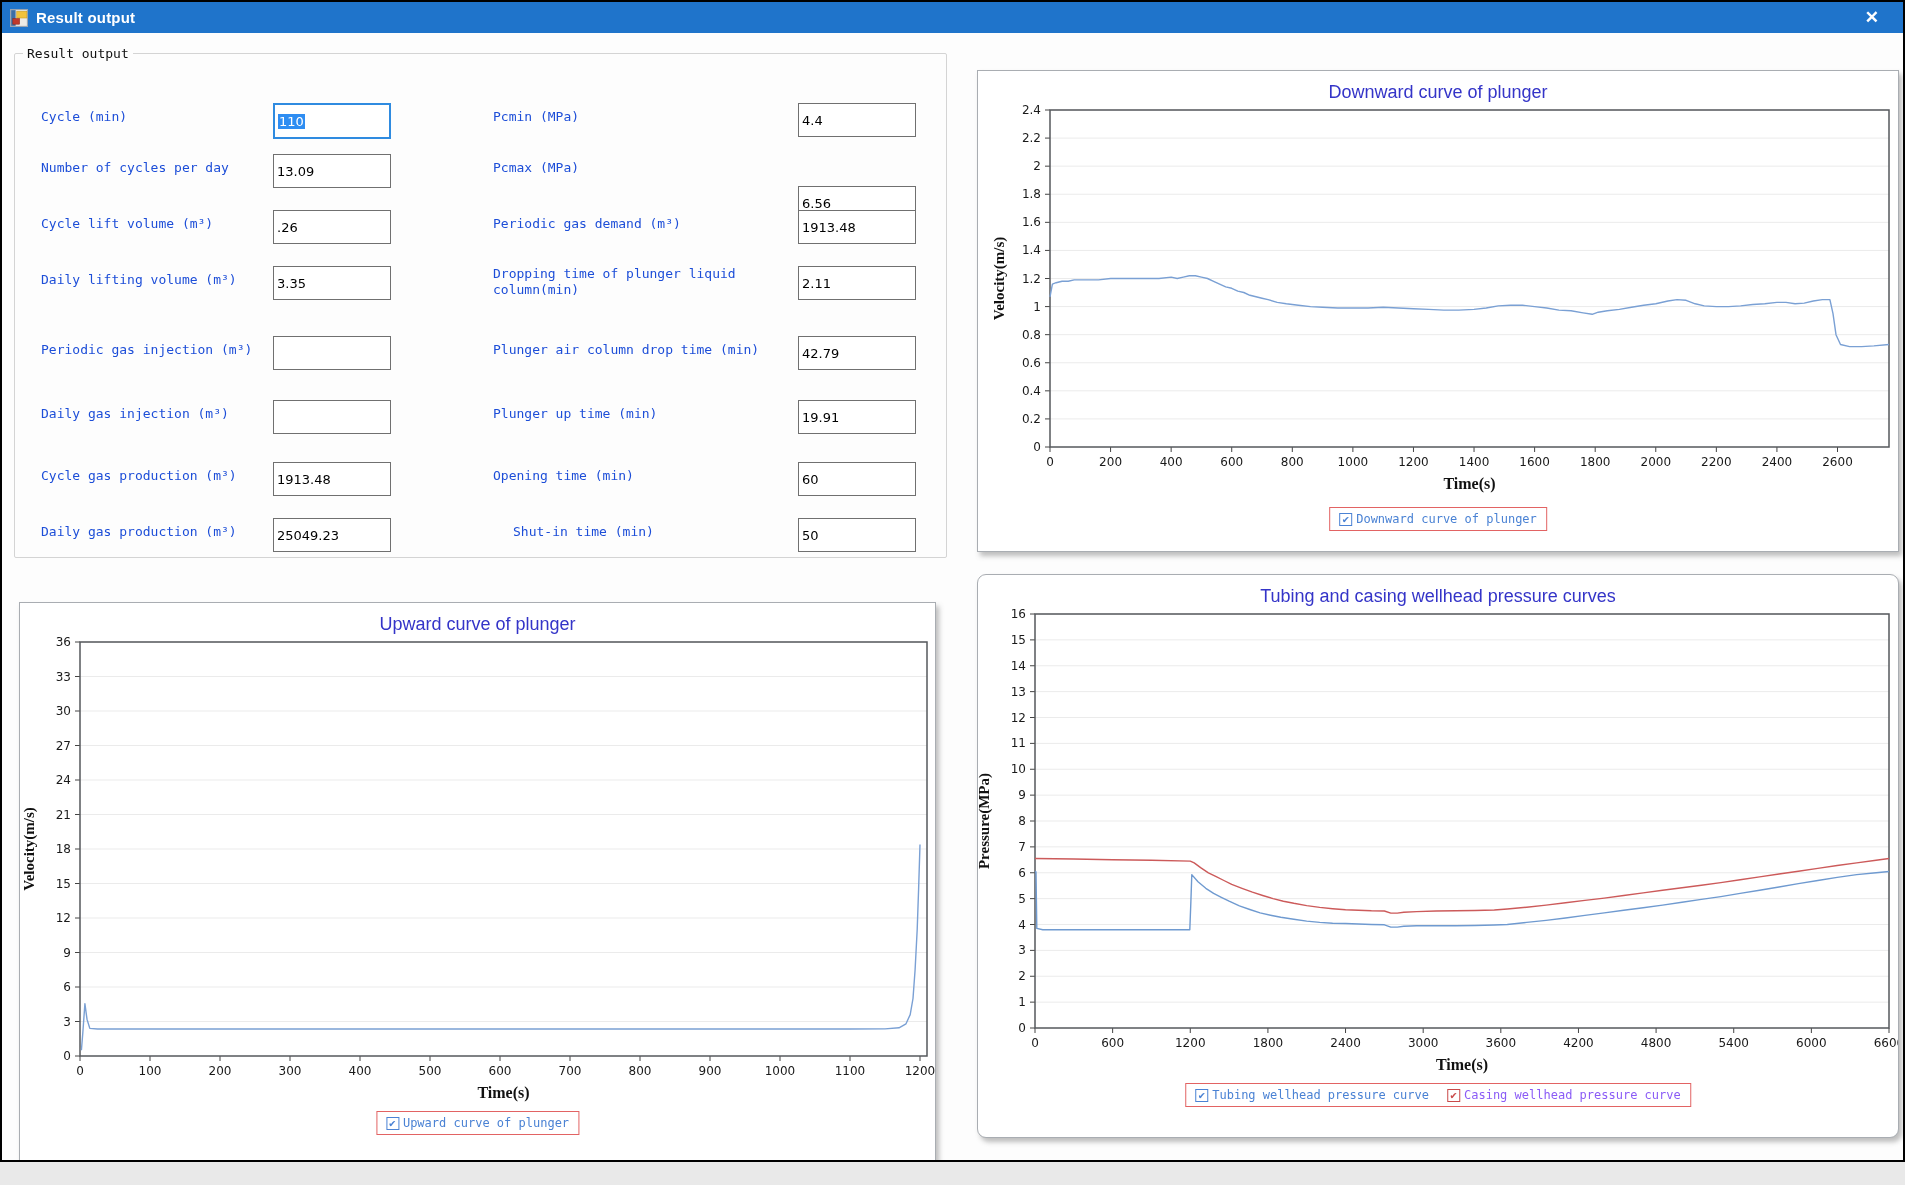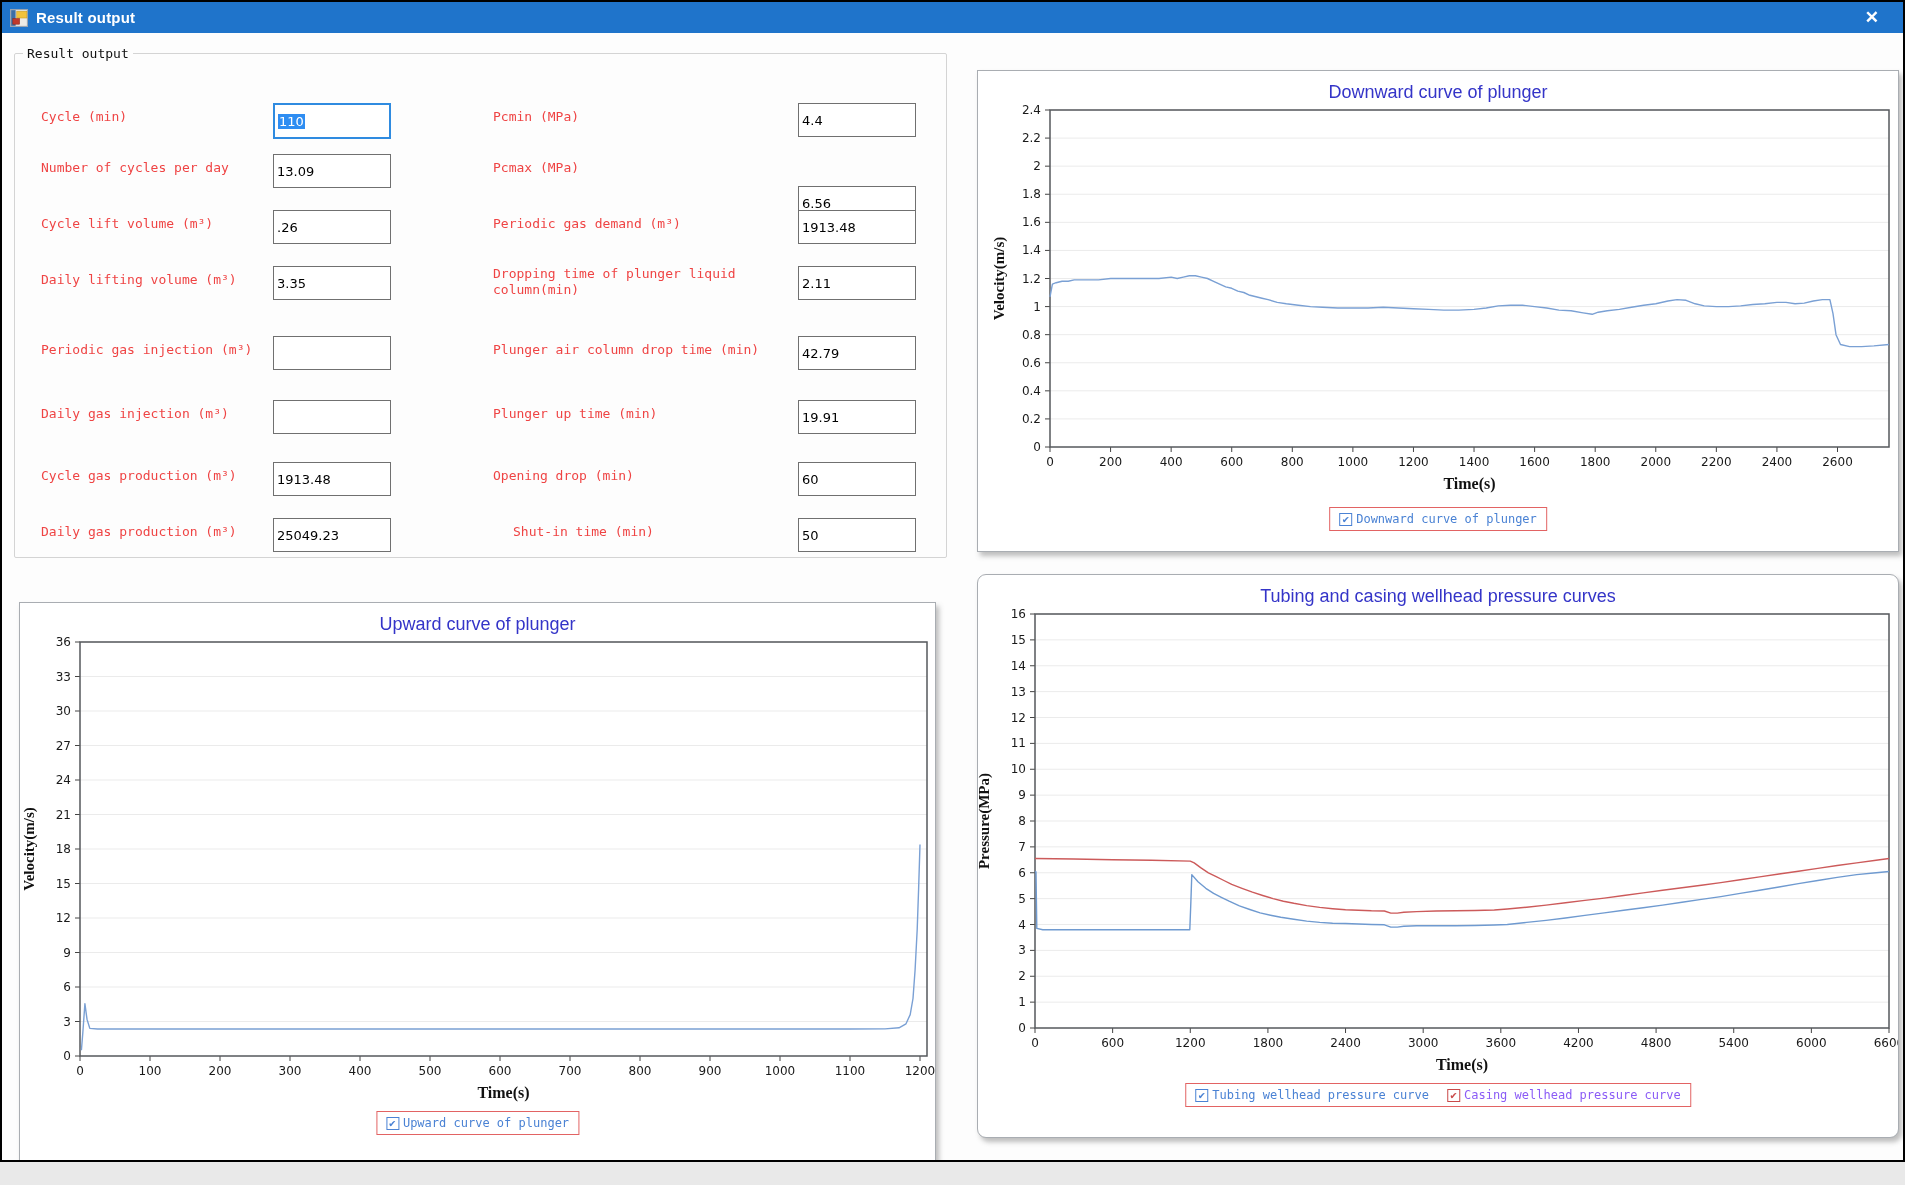--- a/index.html
+++ b/index.html
@@ -16,7 +16,7 @@
   .groupbox{position:absolute;left:12px;top:44px;width:931px;height:510px;
     border:1px solid #d4d4d4;border-radius:2px;background:#fdfdfd;margin:0;padding:0;}
   .groupbox legend{font-size:13px;color:#111;margin-left:8px;padding:0 4px;}
-  .flabel{position:absolute;font-size:13px;color:#ef4444;line-height:16px;
+  .flabel{position:absolute;font-size:13px;color:#1d4ed8;line-height:16px;
     display:flex;align-items:center;min-height:27px;}
   .finput{position:absolute;width:118px;height:26px;box-sizing:border-box;
     border:1px solid #707070;background:#fff;display:flex;align-items:center;

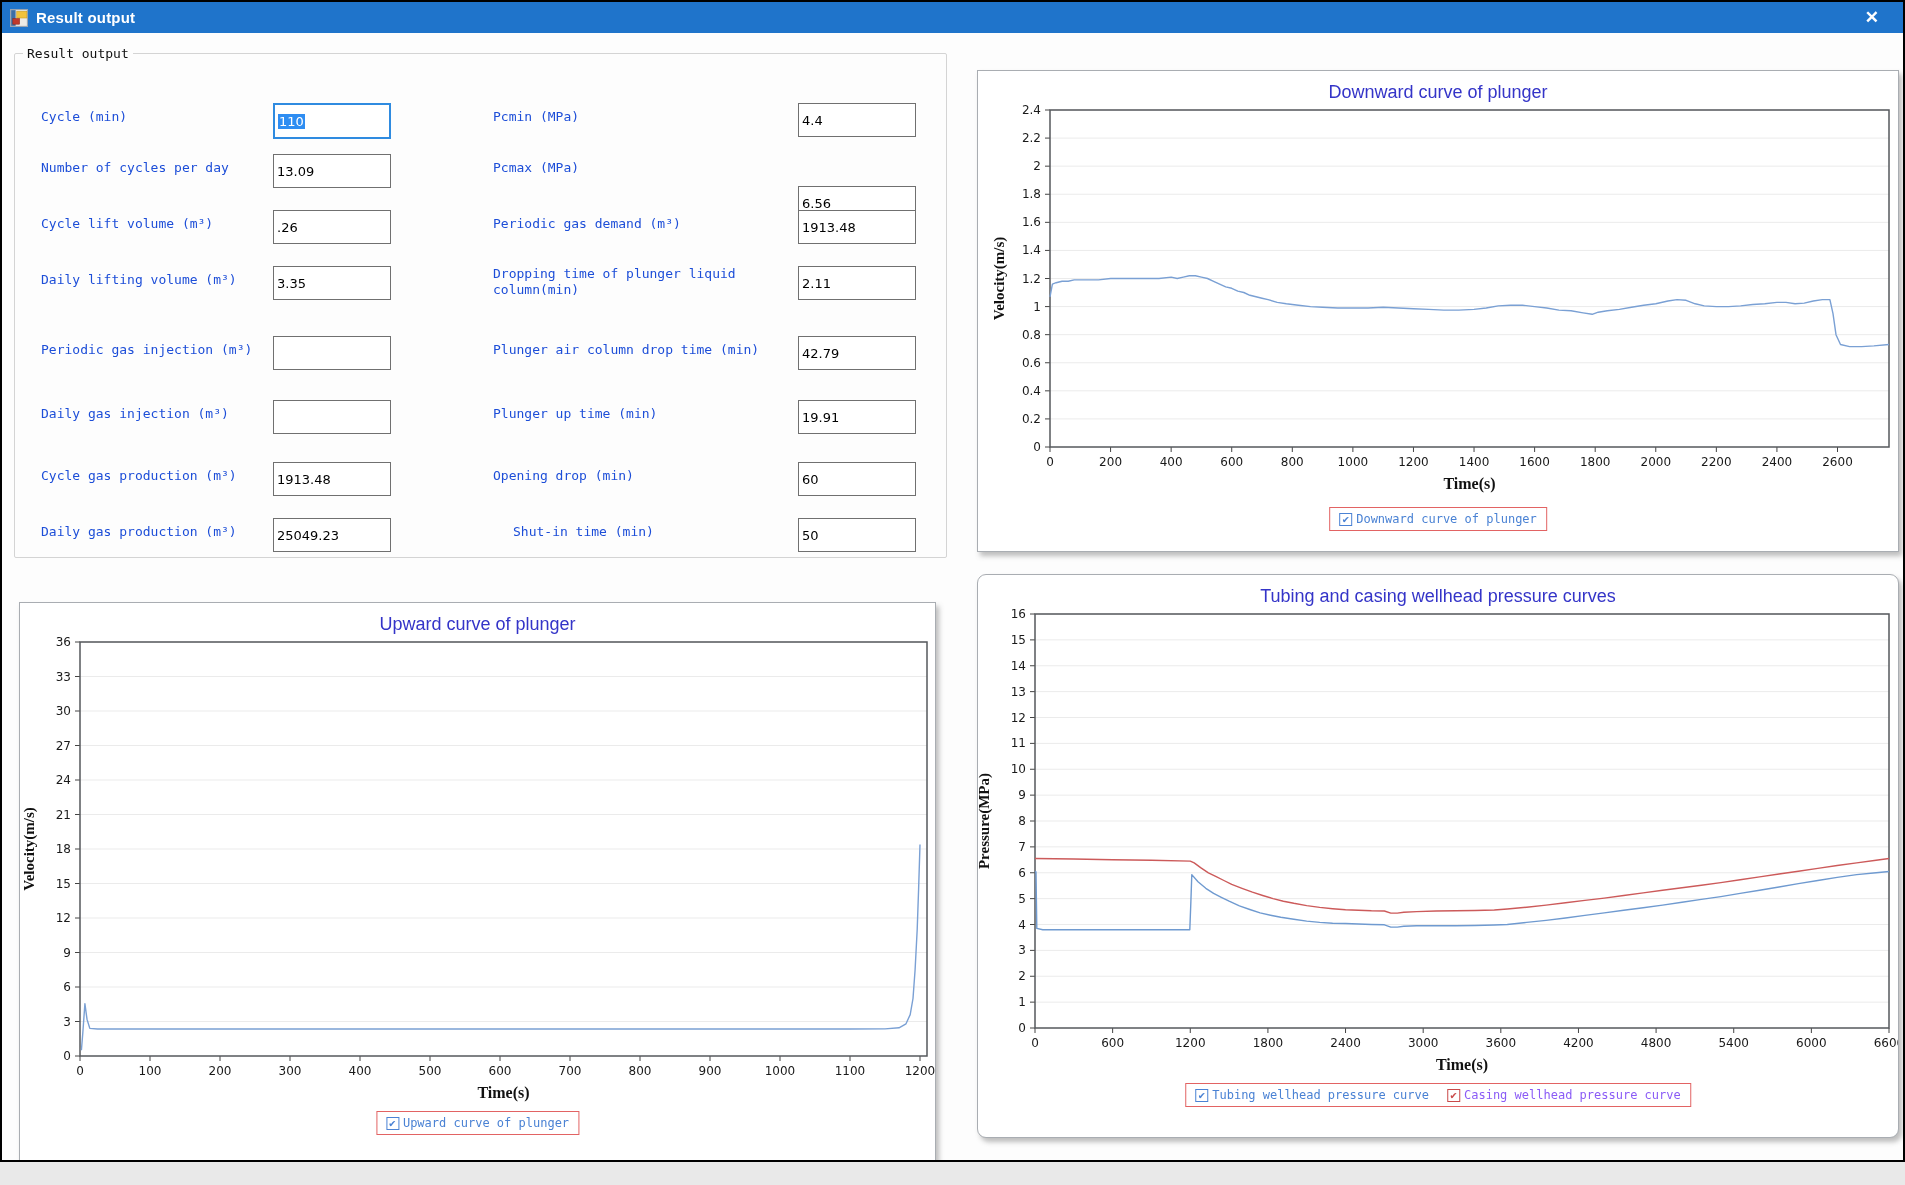--- a/index.html
+++ b/index.html
@@ -110,7 +110,7 @@
         <div class="finput" style="left: 783px; top: 339px;">
           <span>19.91</span>
         </div>
-        <div class="flabel" style="left: 478px; top: 401px; width: 300px;">Opening drop (min)</div>
+        <div class="flabel" style="left: 478px; top: 401px; width: 300px;">Opening time (min)</div>
         <div class="finput" style="left: 783px; top: 401px;">
           <span>60</span>
         </div>

